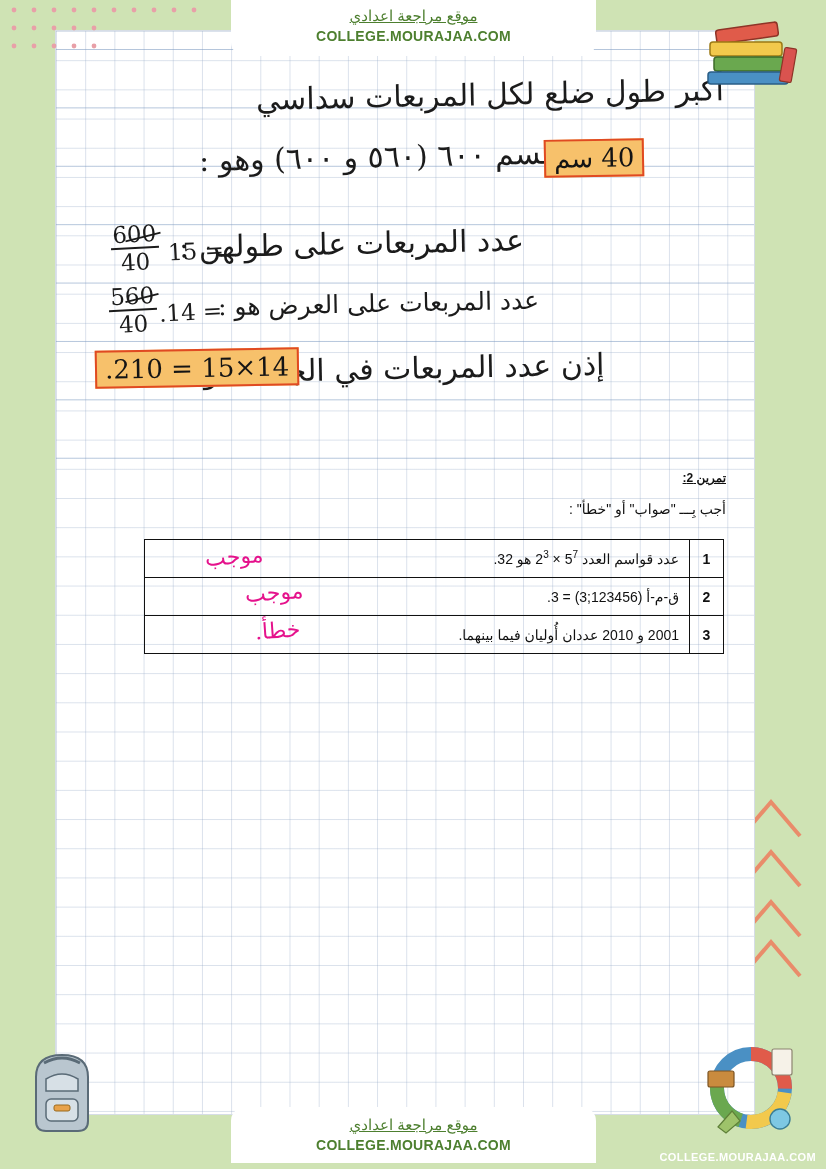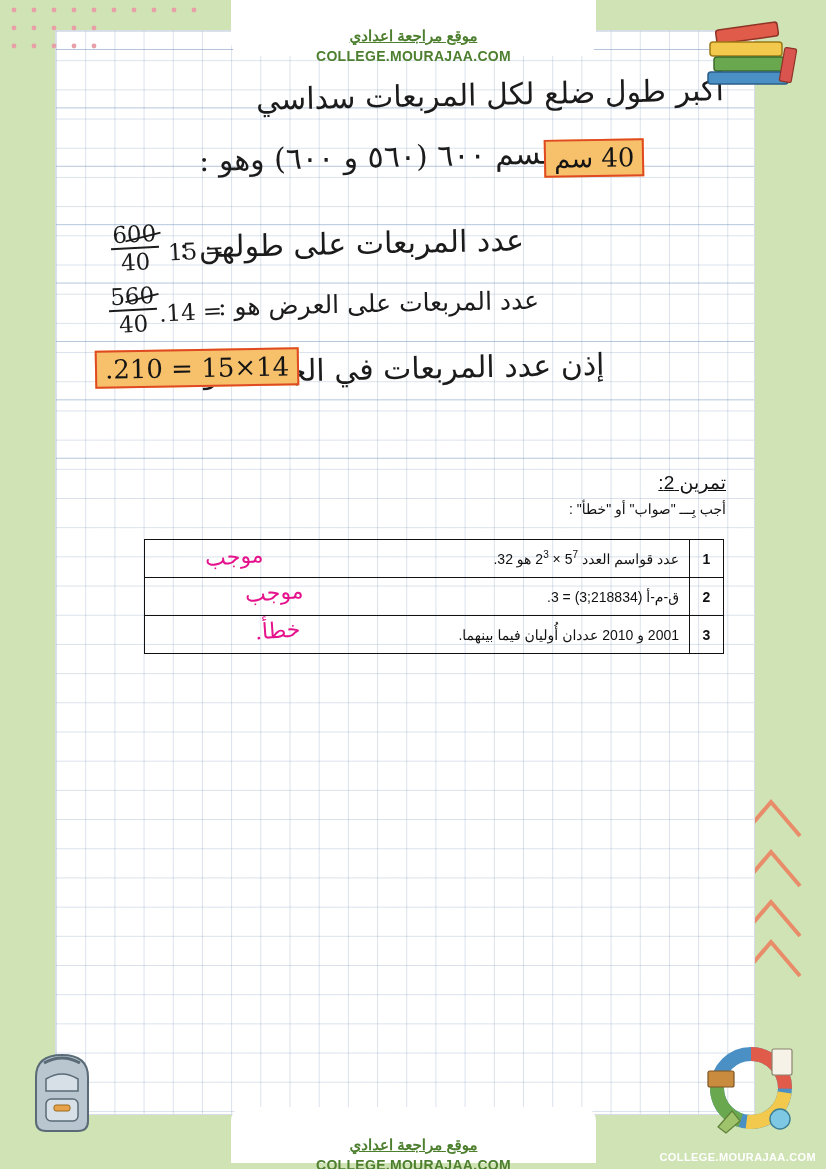--- a/index.html
+++ b/index.html
@@ -60,10 +60,9 @@
   .banner-title {
     color: #4d7f2f;
     font-size: 15px;
-    font-weight: bold;
+    font-weight: normal;
     text-decoration: underline;
     line-height: 20px;
-    margin-top: 20px;
   }
   .banner-url {
     color: #4d7f2f;

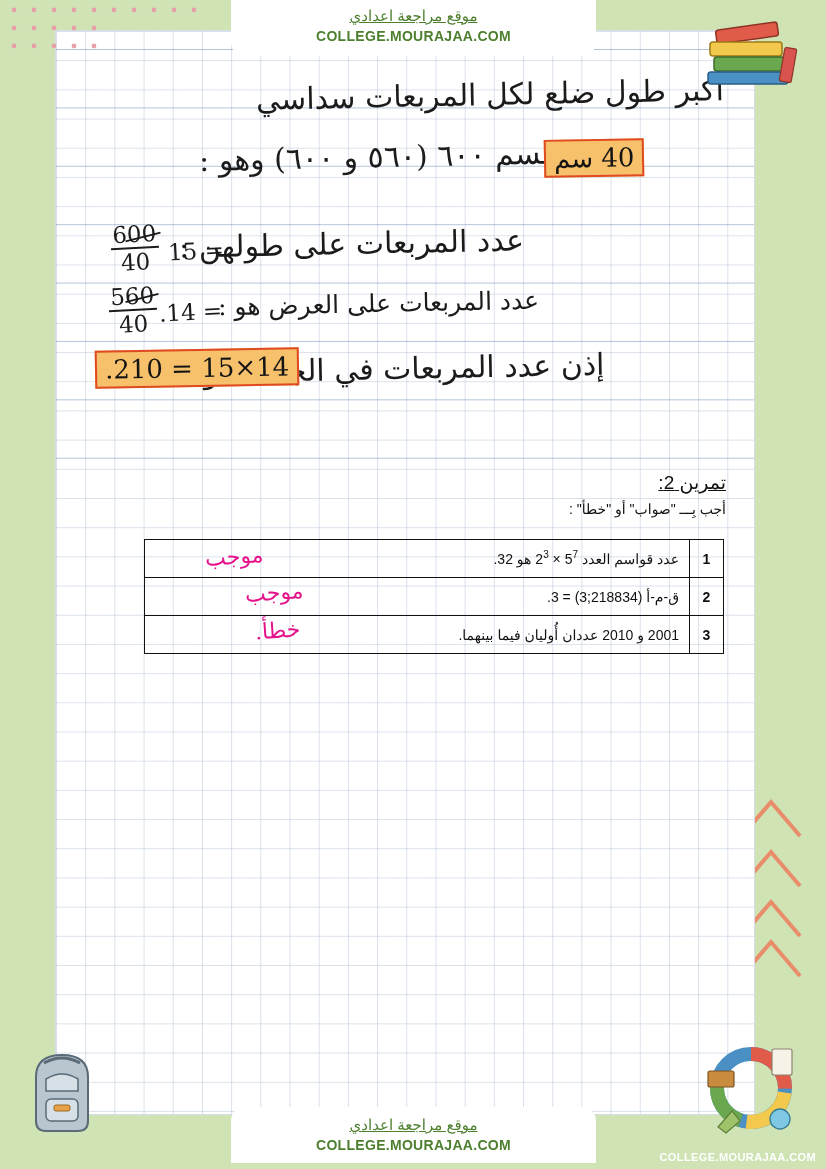--- a/index.html
+++ b/index.html
@@ -157,8 +157,8 @@
     position: absolute;
     right: 28px;
     top: 440px;
-    font-size: 19px;
-    font-weight: normal;
+    font-size: 12px;
+    font-weight: bold;
     color: #111;
     text-decoration: underline;
     direction: rtl;

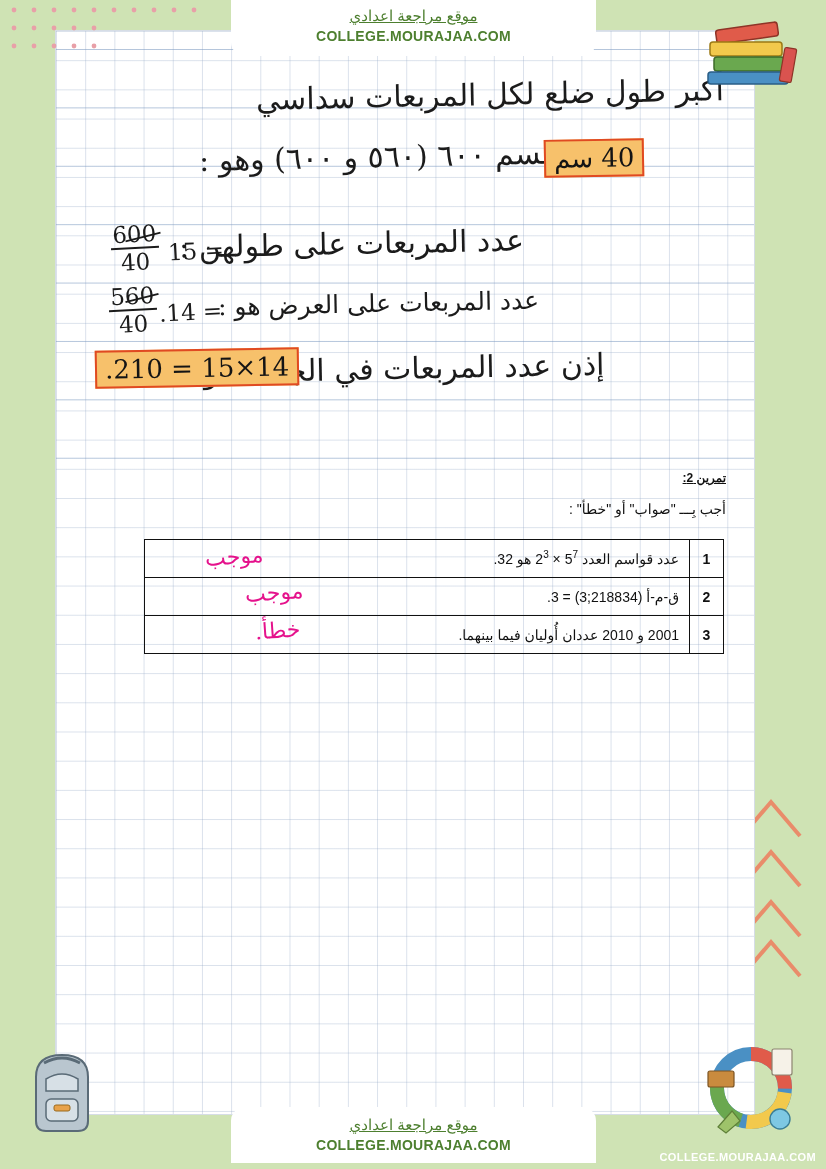--- a/index.html
+++ b/index.html
@@ -292,7 +292,7 @@
     <tr>
       <td class="idx">2</td>
       <td class="stmt">
-        <span>ق‑م‑أ (218834;3) = 3.</span>
+        <span>ق‑م‑أ (123456;3) = 3.</span>
         <span class="pink" style="left:100px; top:2px;">موجب</span>
       </td>
     </tr>

